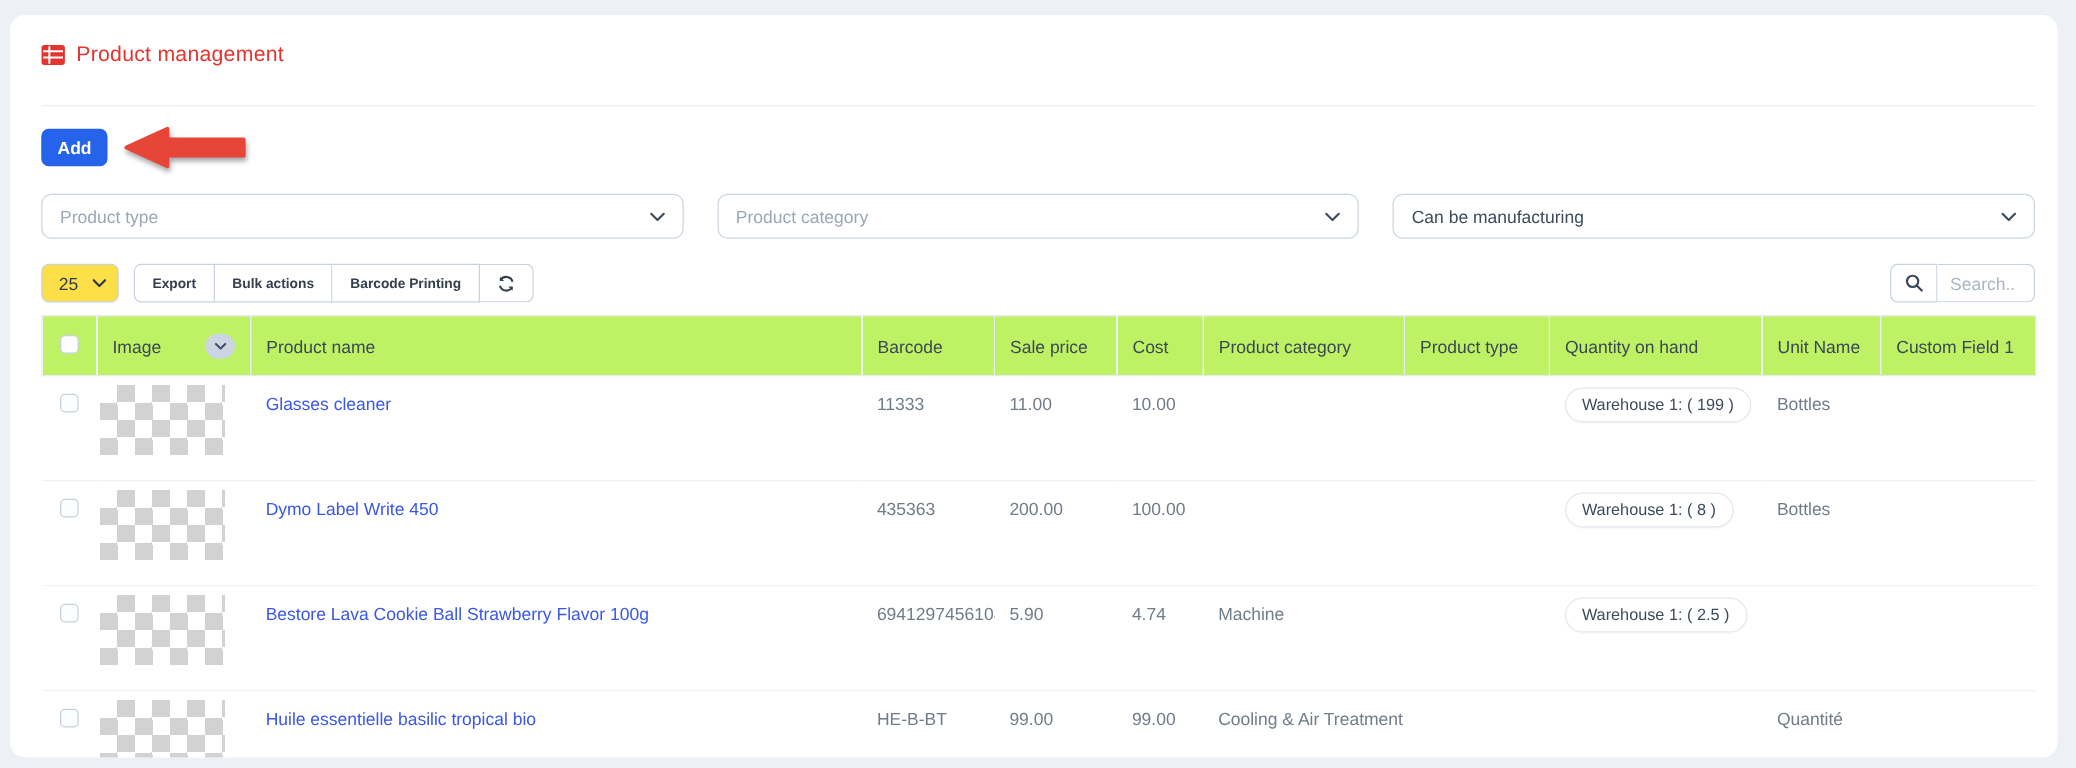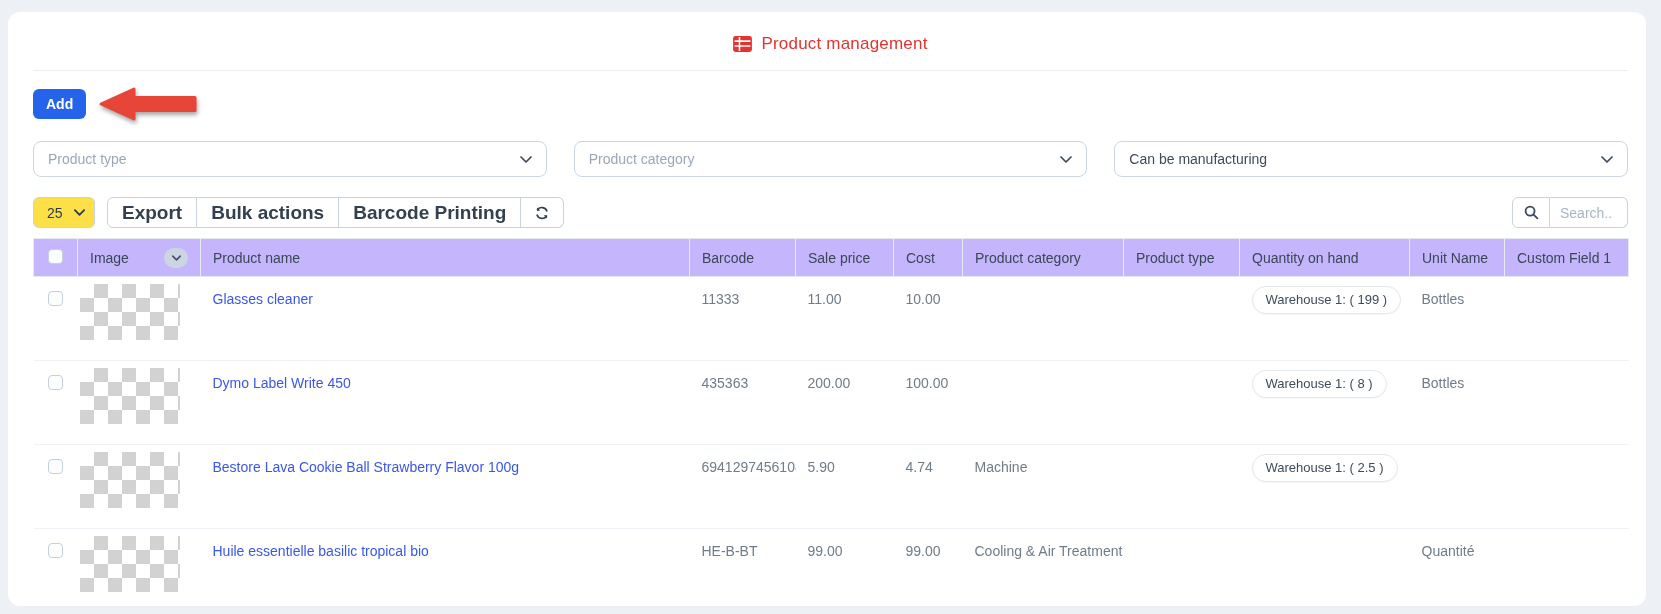--- a/index.html
+++ b/index.html
@@ -18,7 +18,7 @@
     overflow:hidden;
   }
   
-  .card-title { display:flex; align-items:center; gap:9px; height:24px; margin-bottom:14px;justify-content:center; }
+  .card-title { display:flex; align-items:center; gap:9px; height:24px; margin-bottom:28px; }
   .card-title .title-text { color:#e3342f; font-size:17px; font-weight:500; letter-spacing:.2px; }
   .divider { border:none; border-top:1px solid #eaeef3; }
   

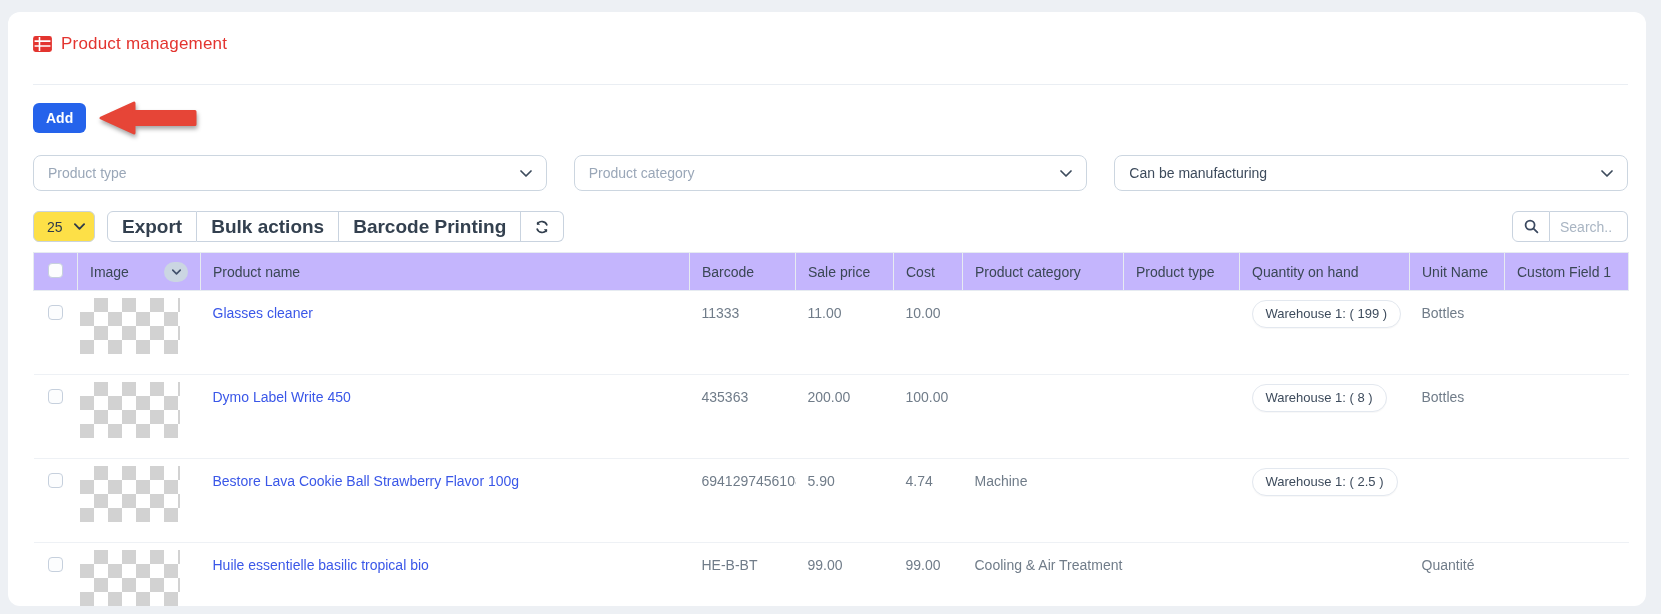--- a/index.html
+++ b/index.html
@@ -48,7 +48,7 @@
   .btn-group { display:flex; margin-left:12px; }
   .btn-group .tb-btn {
     height:31px; background:#fff; border:1px solid #c9d3df; border-left-width:0;
-    font-family:inherit; font-size:19px; font-weight:600; color:#33404f;
+    font-family:inherit; font-size:11px; font-weight:600; color:#33404f;
     padding:0 14px; cursor:pointer; display:flex; align-items:center;
   }
   .btn-group .tb-btn:first-child { border-left-width:1px; border-radius:6px 0 0 6px; }

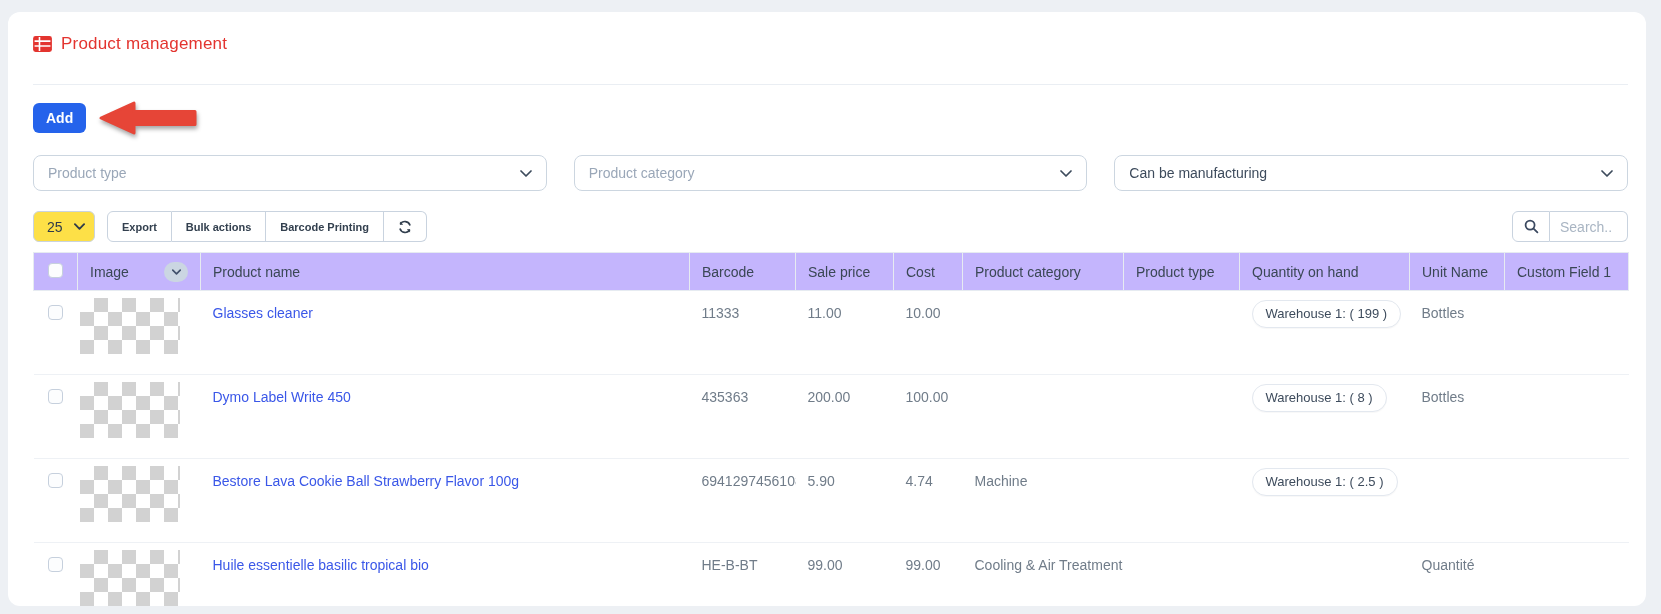--- a/index.html
+++ b/index.html
@@ -67,7 +67,7 @@
   
   table { border-collapse:collapse; table-layout:fixed; width:1595px; margin-top:10px; }
   thead th {
-    background:#c4b5fd; border:1px solid #e6ebf1; height:38px;
+    background:#bef264; border:1px solid #e6ebf1; height:48px;
     font-size:14px; font-weight:500; color:#3a4755; text-align:left;
     padding:0 12px; white-space:nowrap; overflow:hidden;
   }

